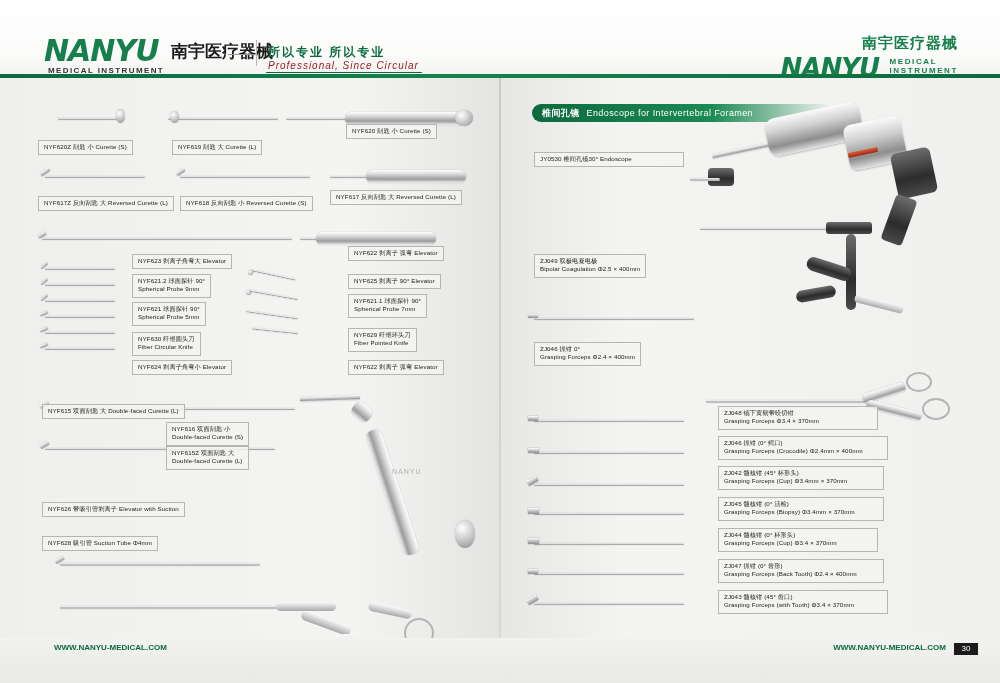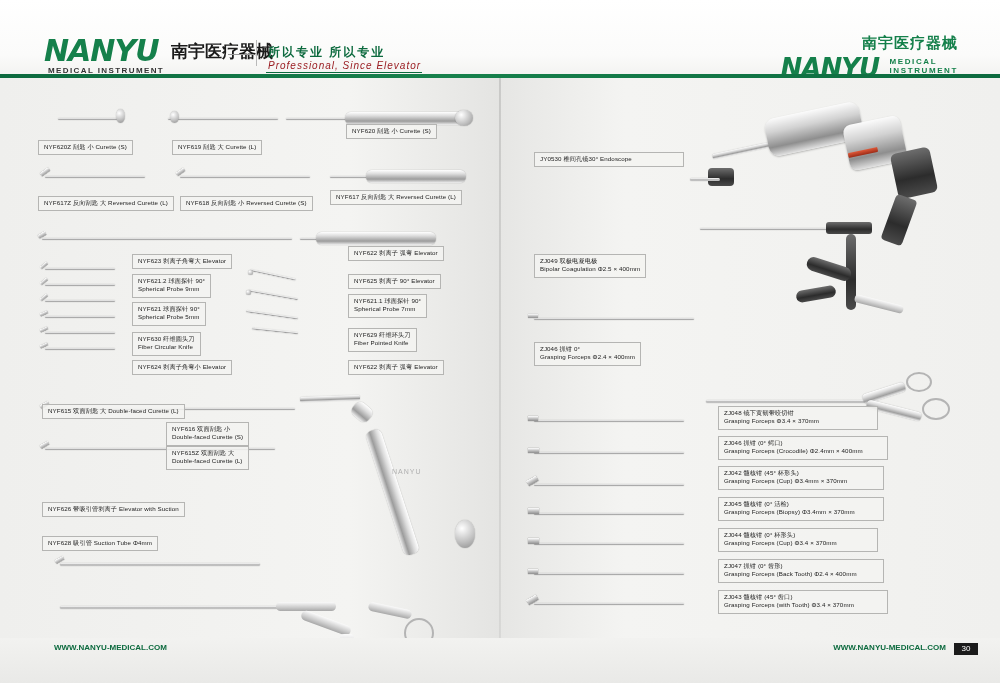--- a/index.html
+++ b/index.html
@@ -215,7 +215,7 @@
     <div class="hdr-line-left"></div>
     <div class="hdr-divider-v"></div>
     <div class="hdr-slogan-cn">所以专业  所以专业</div>
-    <div class="hdr-slogan-en">Professional, Since Elevator</div>
+    <div class="hdr-slogan-en">Professional, Since Circular</div>
     <div class="hdr-underline"></div>
 
     <div class="logo-right">

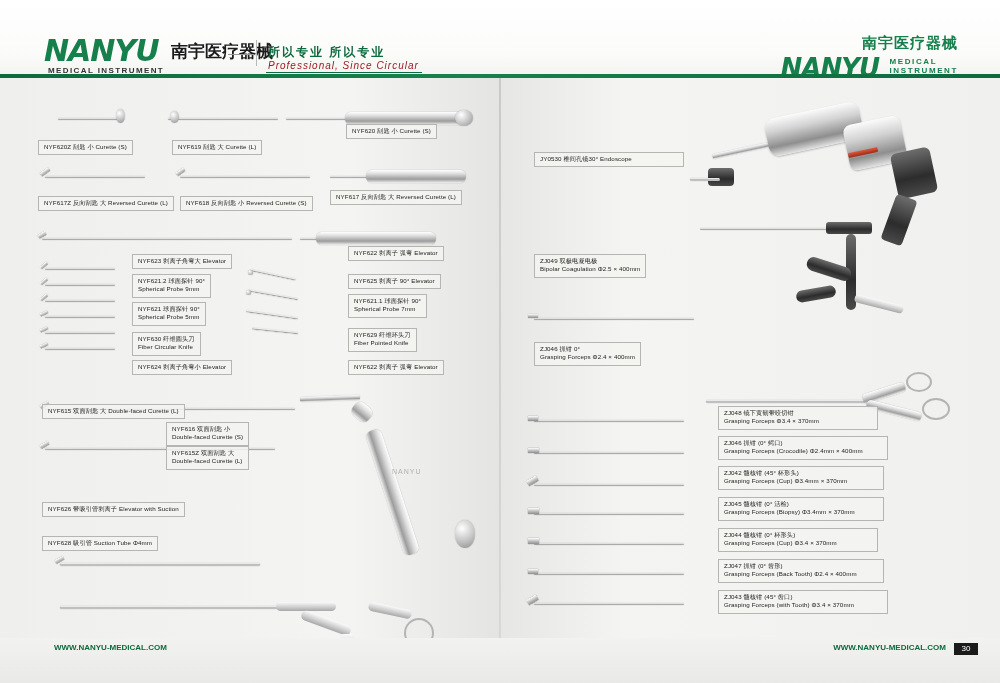--- a/index.html
+++ b/index.html
@@ -409,6 +409,10 @@
     <div class="page-bg-right"></div>
   </div>
 
+  <div class="sec-title">
+    <span class="cn">椎间孔镜</span>
+    <span class="en">Endoscope for Intervertebral Foramen</span>
+  </div>
 
   <div class="inst">
     <div class="shaft thick" style="left:712px; top:148px; width:60px; transform:rotate(-12deg);"></div>

